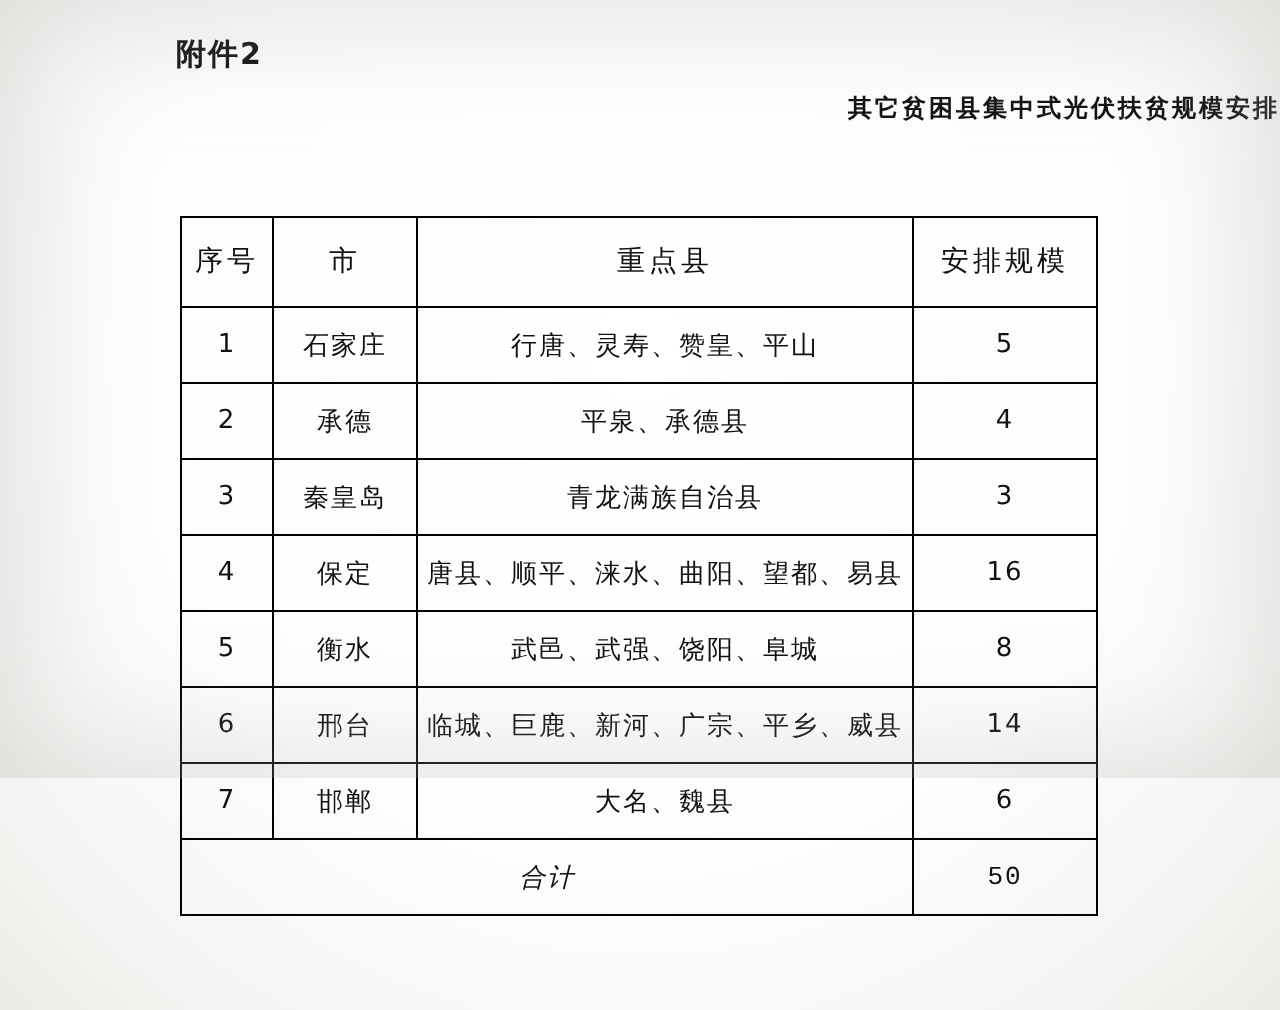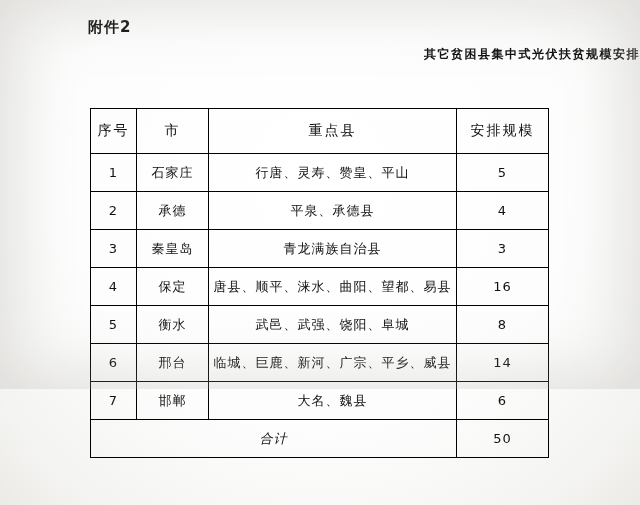--- a/index.html
+++ b/index.html
@@ -98,6 +98,7 @@
   }
   .cell-total-value {
     font-size: 15px;
+    font-family: Liberation Mono, monospace;
   }
   
   .vignette {

